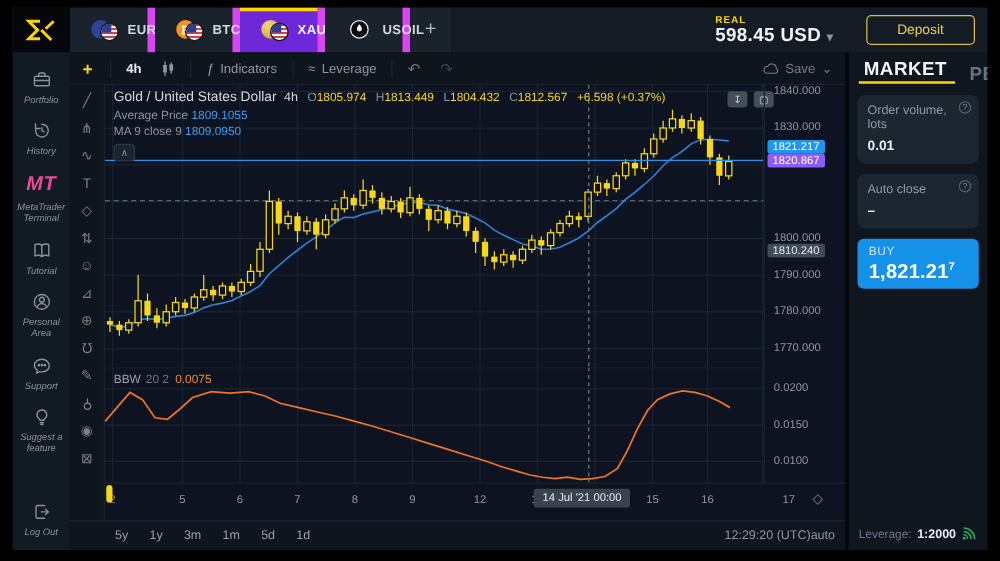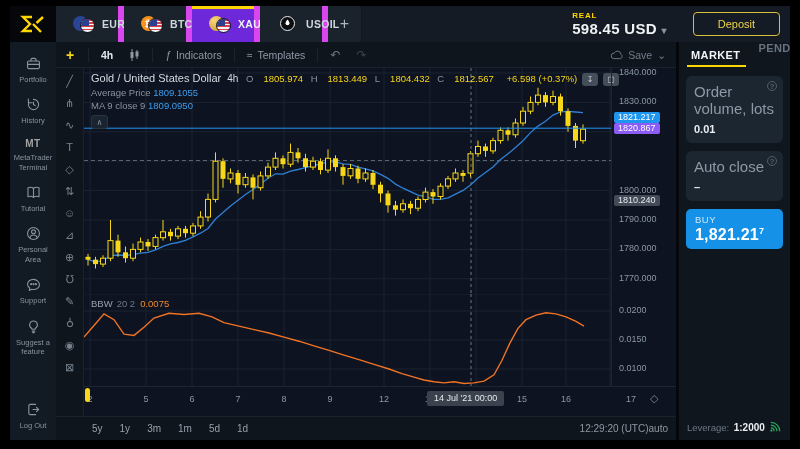--- a/index.html
+++ b/index.html
@@ -248,7 +248,7 @@
       <span class="ct-sep"></span>
       <span class="ct-item">
         <span>≈</span>
-        <span>Templates</span>
+        <span>Leverage</span>
       </span>
       <span class="ct-sep"></span>
       <span class="ct-item" id="undo-ic">↶</span>

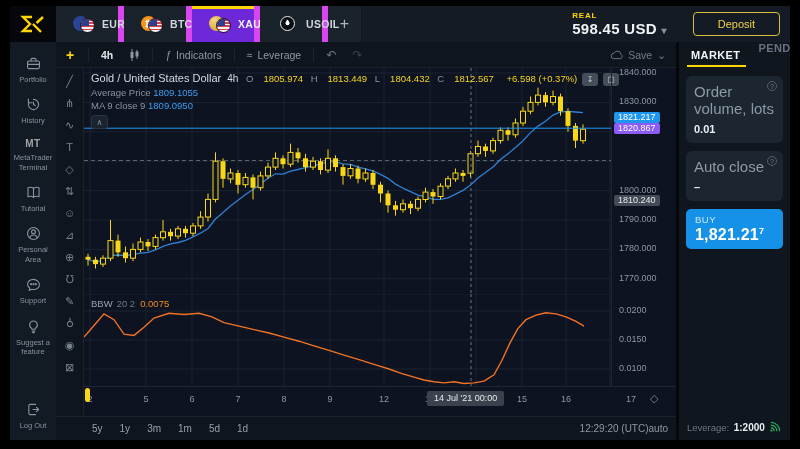--- a/index.html
+++ b/index.html
@@ -87,7 +87,7 @@
   #bb-right{margin-left:auto;display:flex;align-items:center;color:#8d98a3;}
   
   #order-panel{position:absolute;left:666px;top:36px;width:114px;height:398px;background:#10161e;border-left:3px solid #05070a;}
-  #op-tabs{height:26px;display:flex;align-items:flex-start;font-size:11px;font-weight:bold;letter-spacing:.4px;}
+  #op-tabs{height:26px;display:flex;align-items:flex-end;font-size:15px;font-weight:bold;letter-spacing:.4px;}
   #tab-market{color:#f1f4f7;position:relative;padding:0 12px;height:100%;display:flex;align-items:center;}
   #tab-market::after{content:"";position:absolute;left:8px;right:6px;bottom:1px;height:2.5px;background:#ffd600;}
   #tab-pending{color:#67737f;padding:0 6px;}

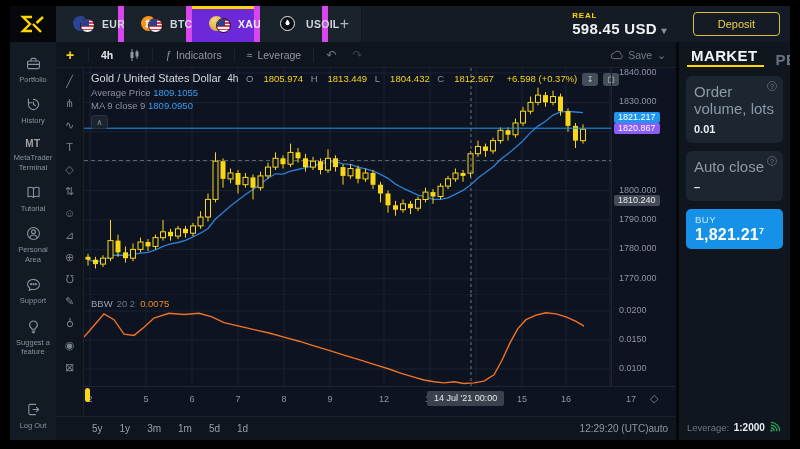--- a/index.html
+++ b/index.html
@@ -36,7 +36,7 @@
   #sidebar{position:absolute;left:0;top:36px;width:46px;height:398px;background:#121a23;display:flex;
     flex-direction:column;align-items:center;padding-top:13px;}
   .side-item{display:flex;flex-direction:column;align-items:center;gap:3px;margin-bottom:12px;color:#8a939f;
-    font-size:7.5px;line-height:1.25;text-align:center;width:100%;}
+    font-size:7.5px;line-height:1.25;text-align:center;width:100%;font-style:italic;}
   .side-item svg{stroke:#8a939f;fill:none;stroke-width:1.3;stroke-linecap:round;stroke-linejoin:round;}
   .mt-glyph{font-size:10px;font-weight:bold;color:#a3a3a3;letter-spacing:.5px;}
   #logout-item{margin-top:auto;margin-bottom:10px;}

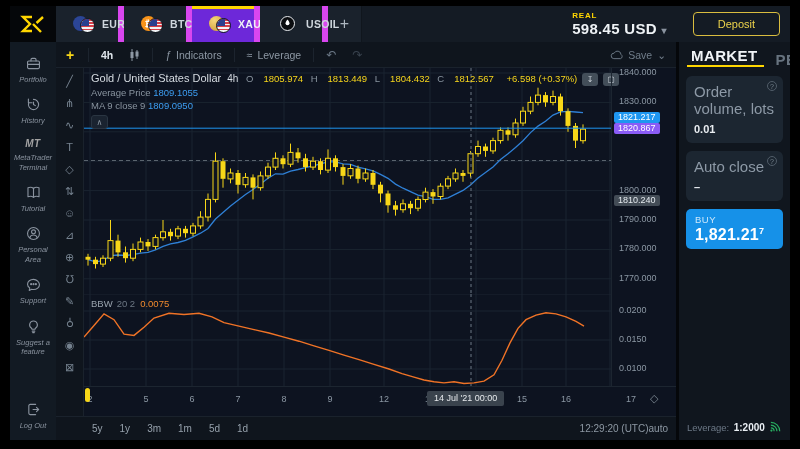--- a/index.html
+++ b/index.html
@@ -70,7 +70,7 @@
   #legend{position:absolute;left:7px;top:4px;font-size:9.5px;color:#8a95a0;line-height:13.5px;}
   #legend .ttl{color:#d5dbe1;font-size:11px;font-weight:normal;}
   #legend .tf{color:#d5dbe1;font-size:10px;margin-left:6px;}
-  #legend .v{color:#f6d51c;margin-left:10px;}
+  #legend .v{color:#f6d51c;}
   #legend .blue{color:#3d9df0;}
   .ohlc-pair{margin-left:5px;}
   #legend-collapse{position:absolute;left:7px;top:47px;width:17px;height:14px;background:#1a2330;border:1px solid #2a3542;

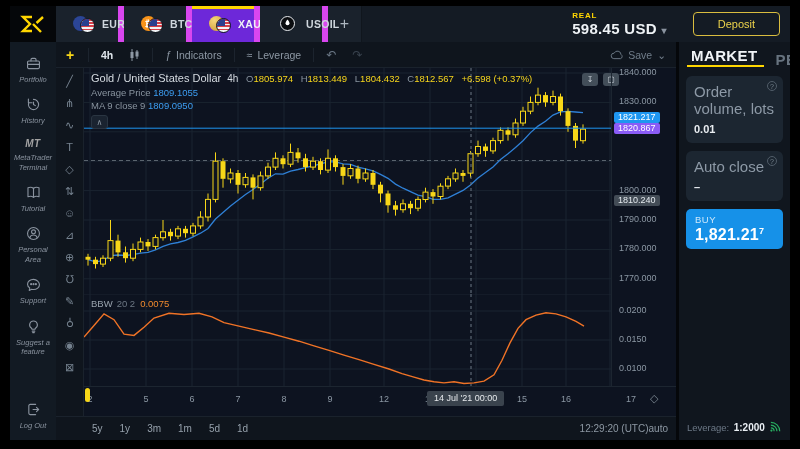--- a/index.html
+++ b/index.html
@@ -92,7 +92,7 @@
   #tab-market::after{content:"";position:absolute;left:8px;right:6px;bottom:1px;height:2.5px;background:#ffd600;}
   #tab-pending{color:#67737f;padding:0 6px;}
   .op-card{margin:8px 7px 0;background:#1c2631;border-radius:6px;padding:7px 8px 8px;position:relative;}
-  .op-card .lbl{font-size:15px;color:#8d99a6;}
+  .op-card .lbl{font-size:10px;color:#8d99a6;}
   .op-card .val{font-size:11px;color:#e9edf1;margin-top:6px;font-weight:bold;}
   .help{position:absolute;right:6px;top:5px;width:10px;height:10px;border:1px solid #515d69;border-radius:50%;
     color:#78858f;font-size:7px;display:flex;align-items:center;justify-content:center;}

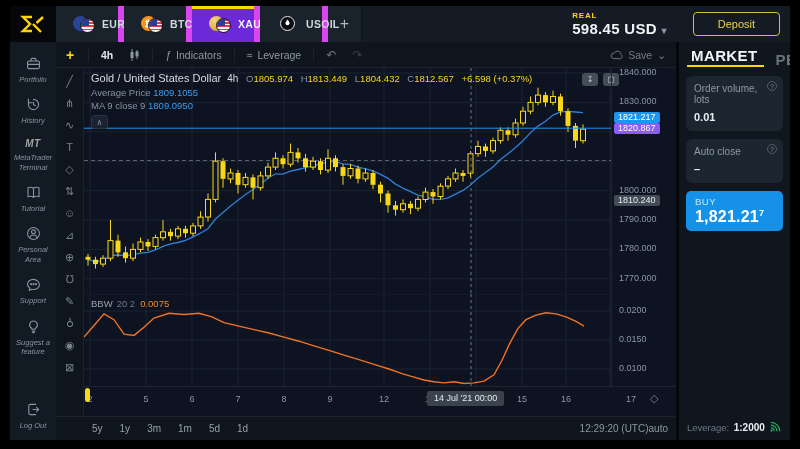--- a/index.html
+++ b/index.html
@@ -38,7 +38,7 @@
   .side-item{display:flex;flex-direction:column;align-items:center;gap:3px;margin-bottom:12px;color:#8a939f;
     font-size:7.5px;line-height:1.25;text-align:center;width:100%;font-style:italic;}
   .side-item svg{stroke:#8a939f;fill:none;stroke-width:1.3;stroke-linecap:round;stroke-linejoin:round;}
-  .mt-glyph{font-size:10px;font-weight:bold;color:#a3a3a3;letter-spacing:.5px;}
+  .mt-glyph{font-size:16px;font-weight:bold;color:#ec4899;letter-spacing:.5px;}
   #logout-item{margin-top:auto;margin-bottom:10px;}
   
   #chart-region{position:absolute;left:46px;top:36px;width:620px;height:398px;background:#0d1320;}

